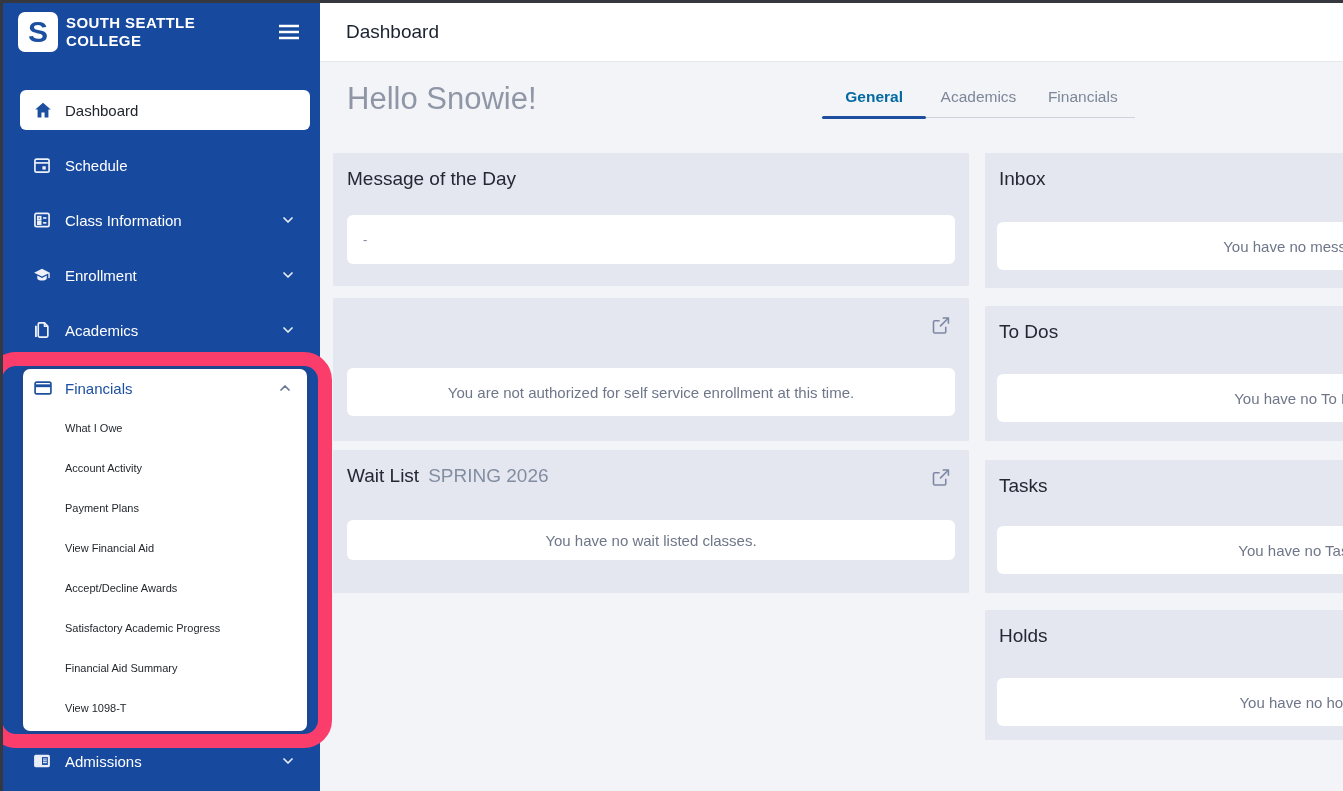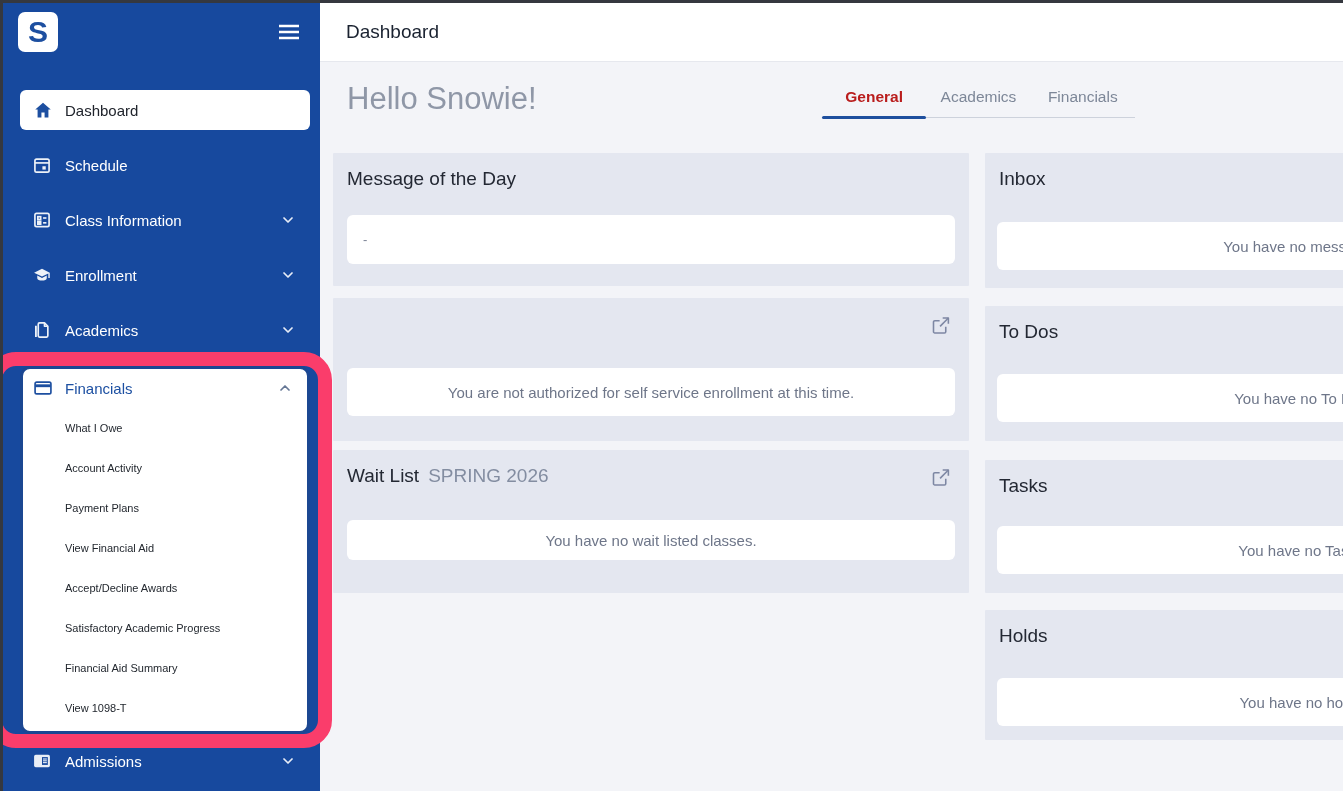--- a/index.html
+++ b/index.html
@@ -93,6 +93,10 @@
 
     <div class="logo-box">
       <span class="logo-letter">S</span>
+    </div>
+    <div class="brand">
+      <div>SOUTH SEATTLE</div>
+      <div>COLLEGE</div>
     </div>
     <div class="hamburger">
       <svg width="22" height="16" viewBox="0 0 22 16" fill="none" stroke="#ffffff" stroke-width="2.4">

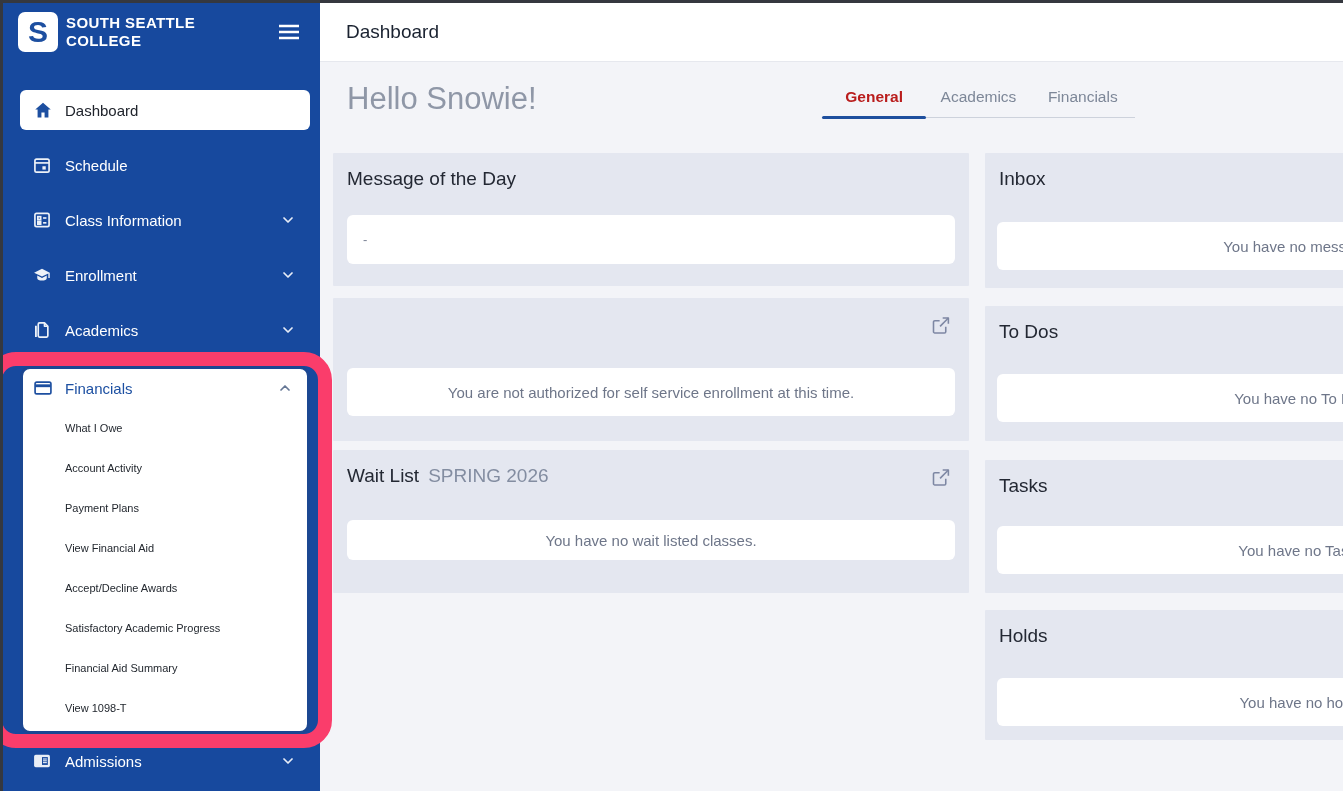--- a/index.html
+++ b/index.html
@@ -53,7 +53,7 @@
   .tabs { position:absolute; left:502px; top:26px; width:313px; height:30px; }
   .tab-row { display:flex; width:100%; }
   .tab { width:33.33%; text-align:center; font-size:15.5px; color:#7d8798; padding-bottom:11px; cursor:pointer; }
-  .tab.active { color:#b91c1c; font-weight:700; }
+  .tab.active { color:#0369a1; font-weight:700; }
   .tabs-underline { position:absolute; left:0; bottom:0; width:100%; height:1px; background:#cdd2dc; }
   .tabs-underline-active { position:absolute; left:0; bottom:-1px; width:104px; height:3px; background:#1e4f9e; border-radius:2px; }
 

